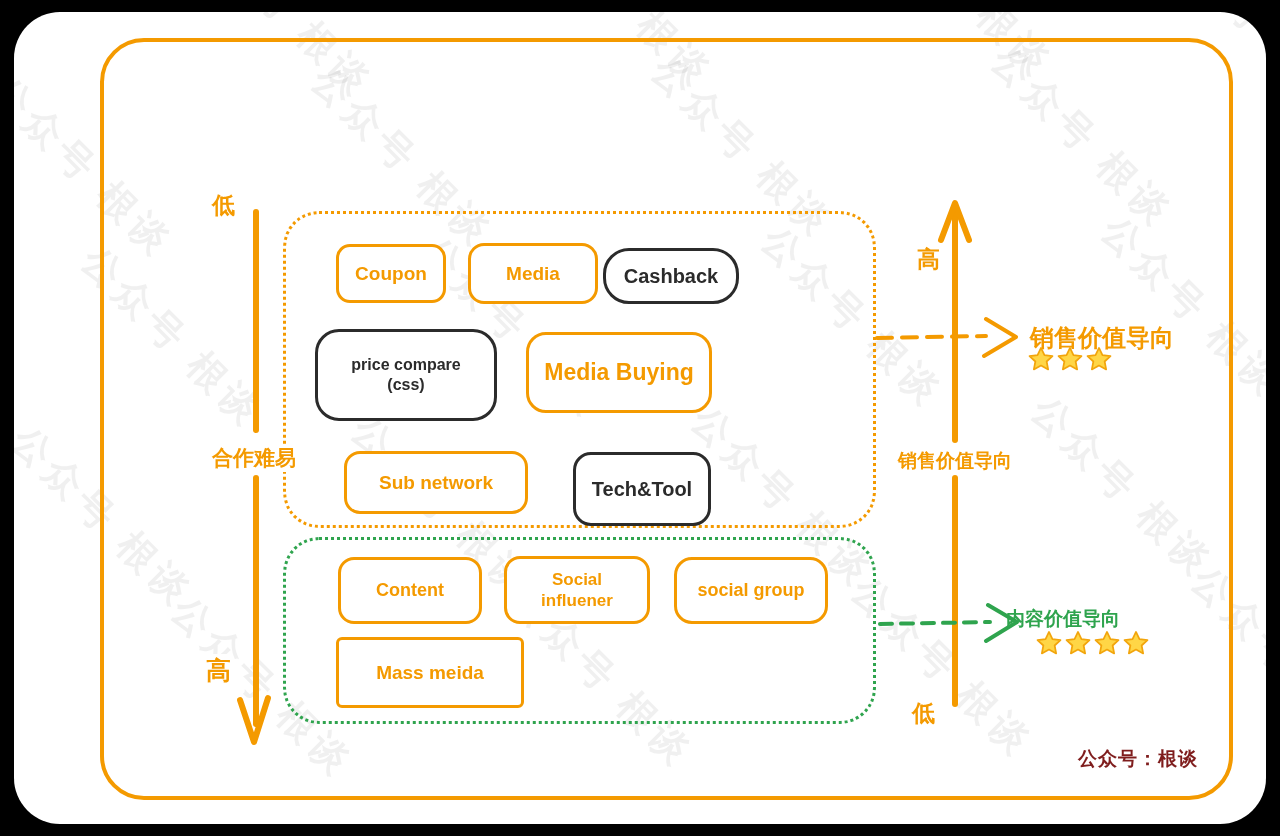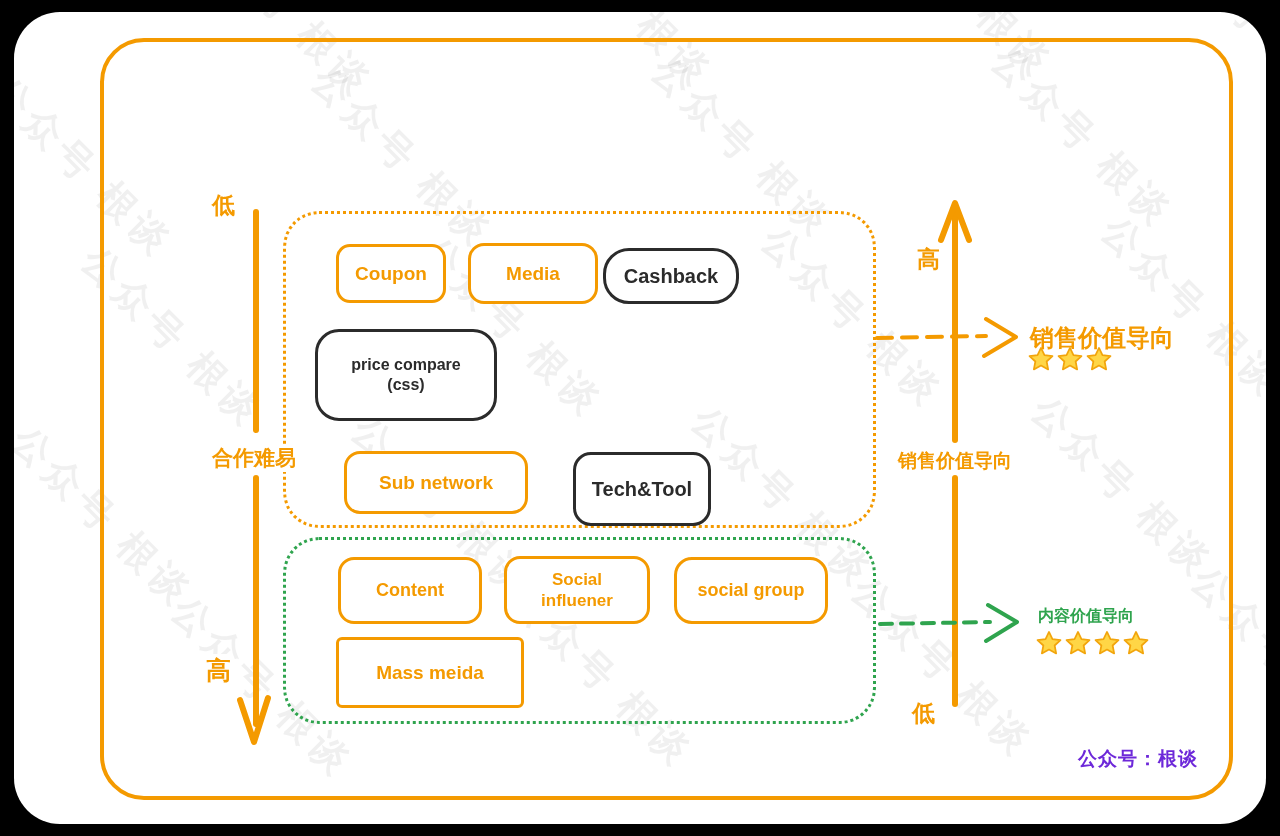--- a/index.html
+++ b/index.html
@@ -121,6 +121,9 @@
       <span>price compare</span>
       <span>(css)</span>
     </div>
+    <div class="bx orange" style="left:496px;top:320px;width:180px;height:75px;font-size:23px;border-radius:20px">
+      <span>Media Buying</span>
+    </div>
     <div class="bx orange" style="left:314px;top:439px;width:178px;height:57px;font-size:19px;border-radius:16px">
       <span>Sub network</span>
     </div>

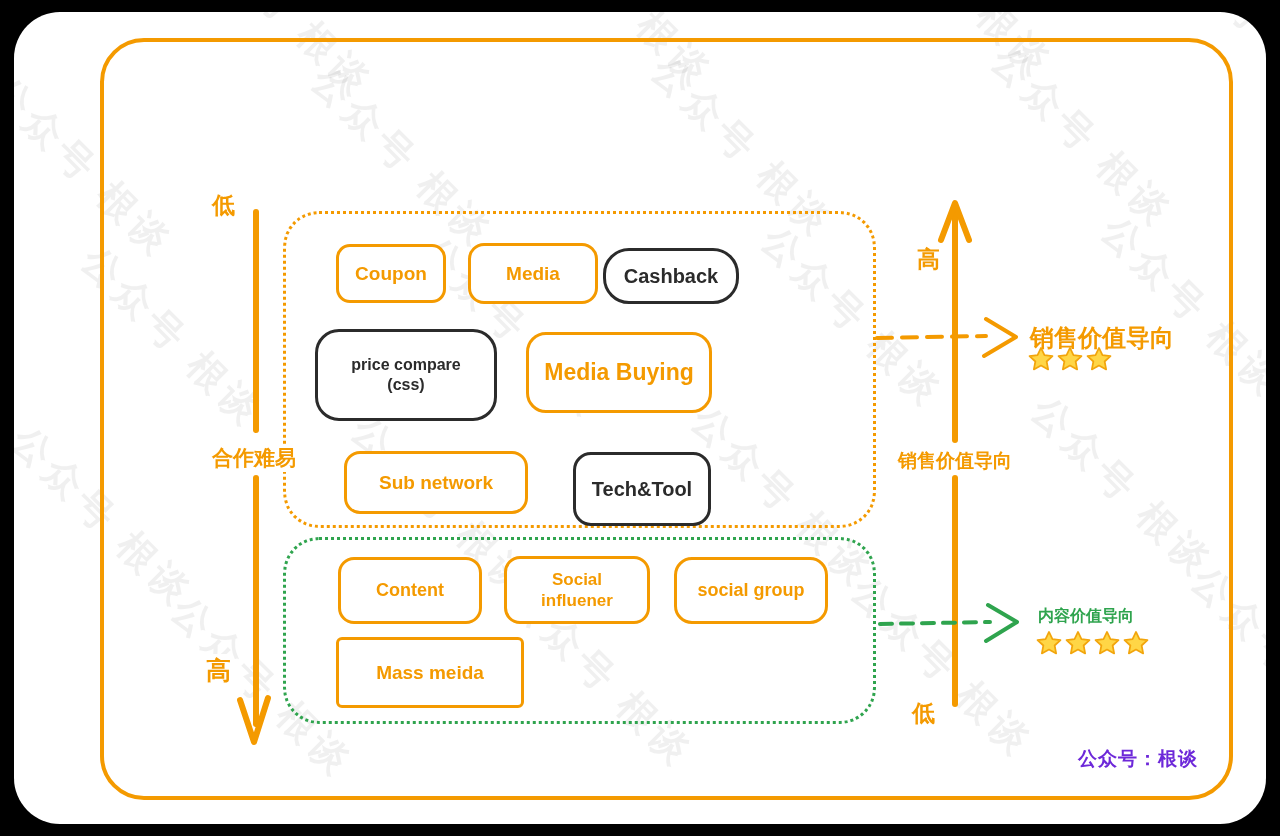--- a/index.html
+++ b/index.html
@@ -159,7 +159,7 @@
           <polygon points="12,1.8 15.2,8.4 22.6,9.3 17.2,14.3 18.6,21.6 12,18 5.4,21.6 6.8,14.3 1.4,9.3 8.8,8.4" fill="#FFD646" stroke="#F2A50C" stroke-width="1.6" stroke-linejoin="round"></polygon>
         </svg>
       </div>
-    <span class="anno content" style="left:1024px;top:594px;font-size:16px">内容价值导向</span>
+    <span class="anno content" style="left:992px;top:594px;font-size:19px">内容价值导向</span>
     <div class="stars" style="left:1022px;top:618px">
       <svg viewBox="0 0 24 24" width="26" height="26">
           <polygon points="12,1.8 15.2,8.4 22.6,9.3 17.2,14.3 18.6,21.6 12,18 5.4,21.6 6.8,14.3 1.4,9.3 8.8,8.4" fill="#FFD646" stroke="#F2A50C" stroke-width="1.6" stroke-linejoin="round"></polygon>

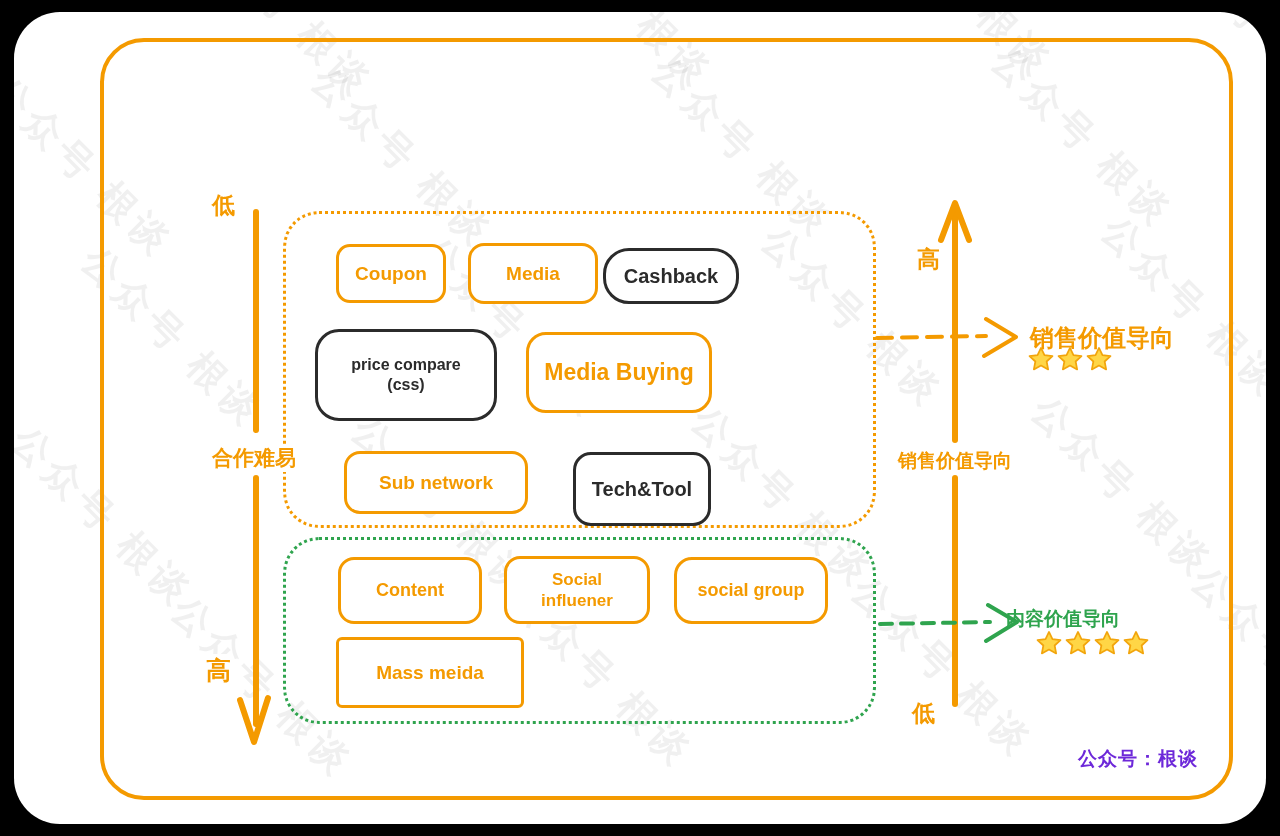--- a/index.html
+++ b/index.html
@@ -53,7 +53,7 @@
   .anno.content{color:var(--green);}
   .stars{position:absolute;display:flex;gap:3px;z-index:3;}
   .footnote{position:absolute;left:601px;top:735px;font-size:20px;font-weight:bold;color:#3B3B3B;letter-spacing:1px;z-index:3;}
-  .credit{position:absolute;left:1064px;top:734px;font-size:19px;font-weight:bold;color:#6d28d9;letter-spacing:1px;z-index:3;text-align:center;}
+  .credit{position:absolute;left:1064px;top:734px;font-size:19px;font-weight:bold;color:#7f1d1d;letter-spacing:1px;z-index:3;text-align:center;}
 </style>
 </head>
 <body>

